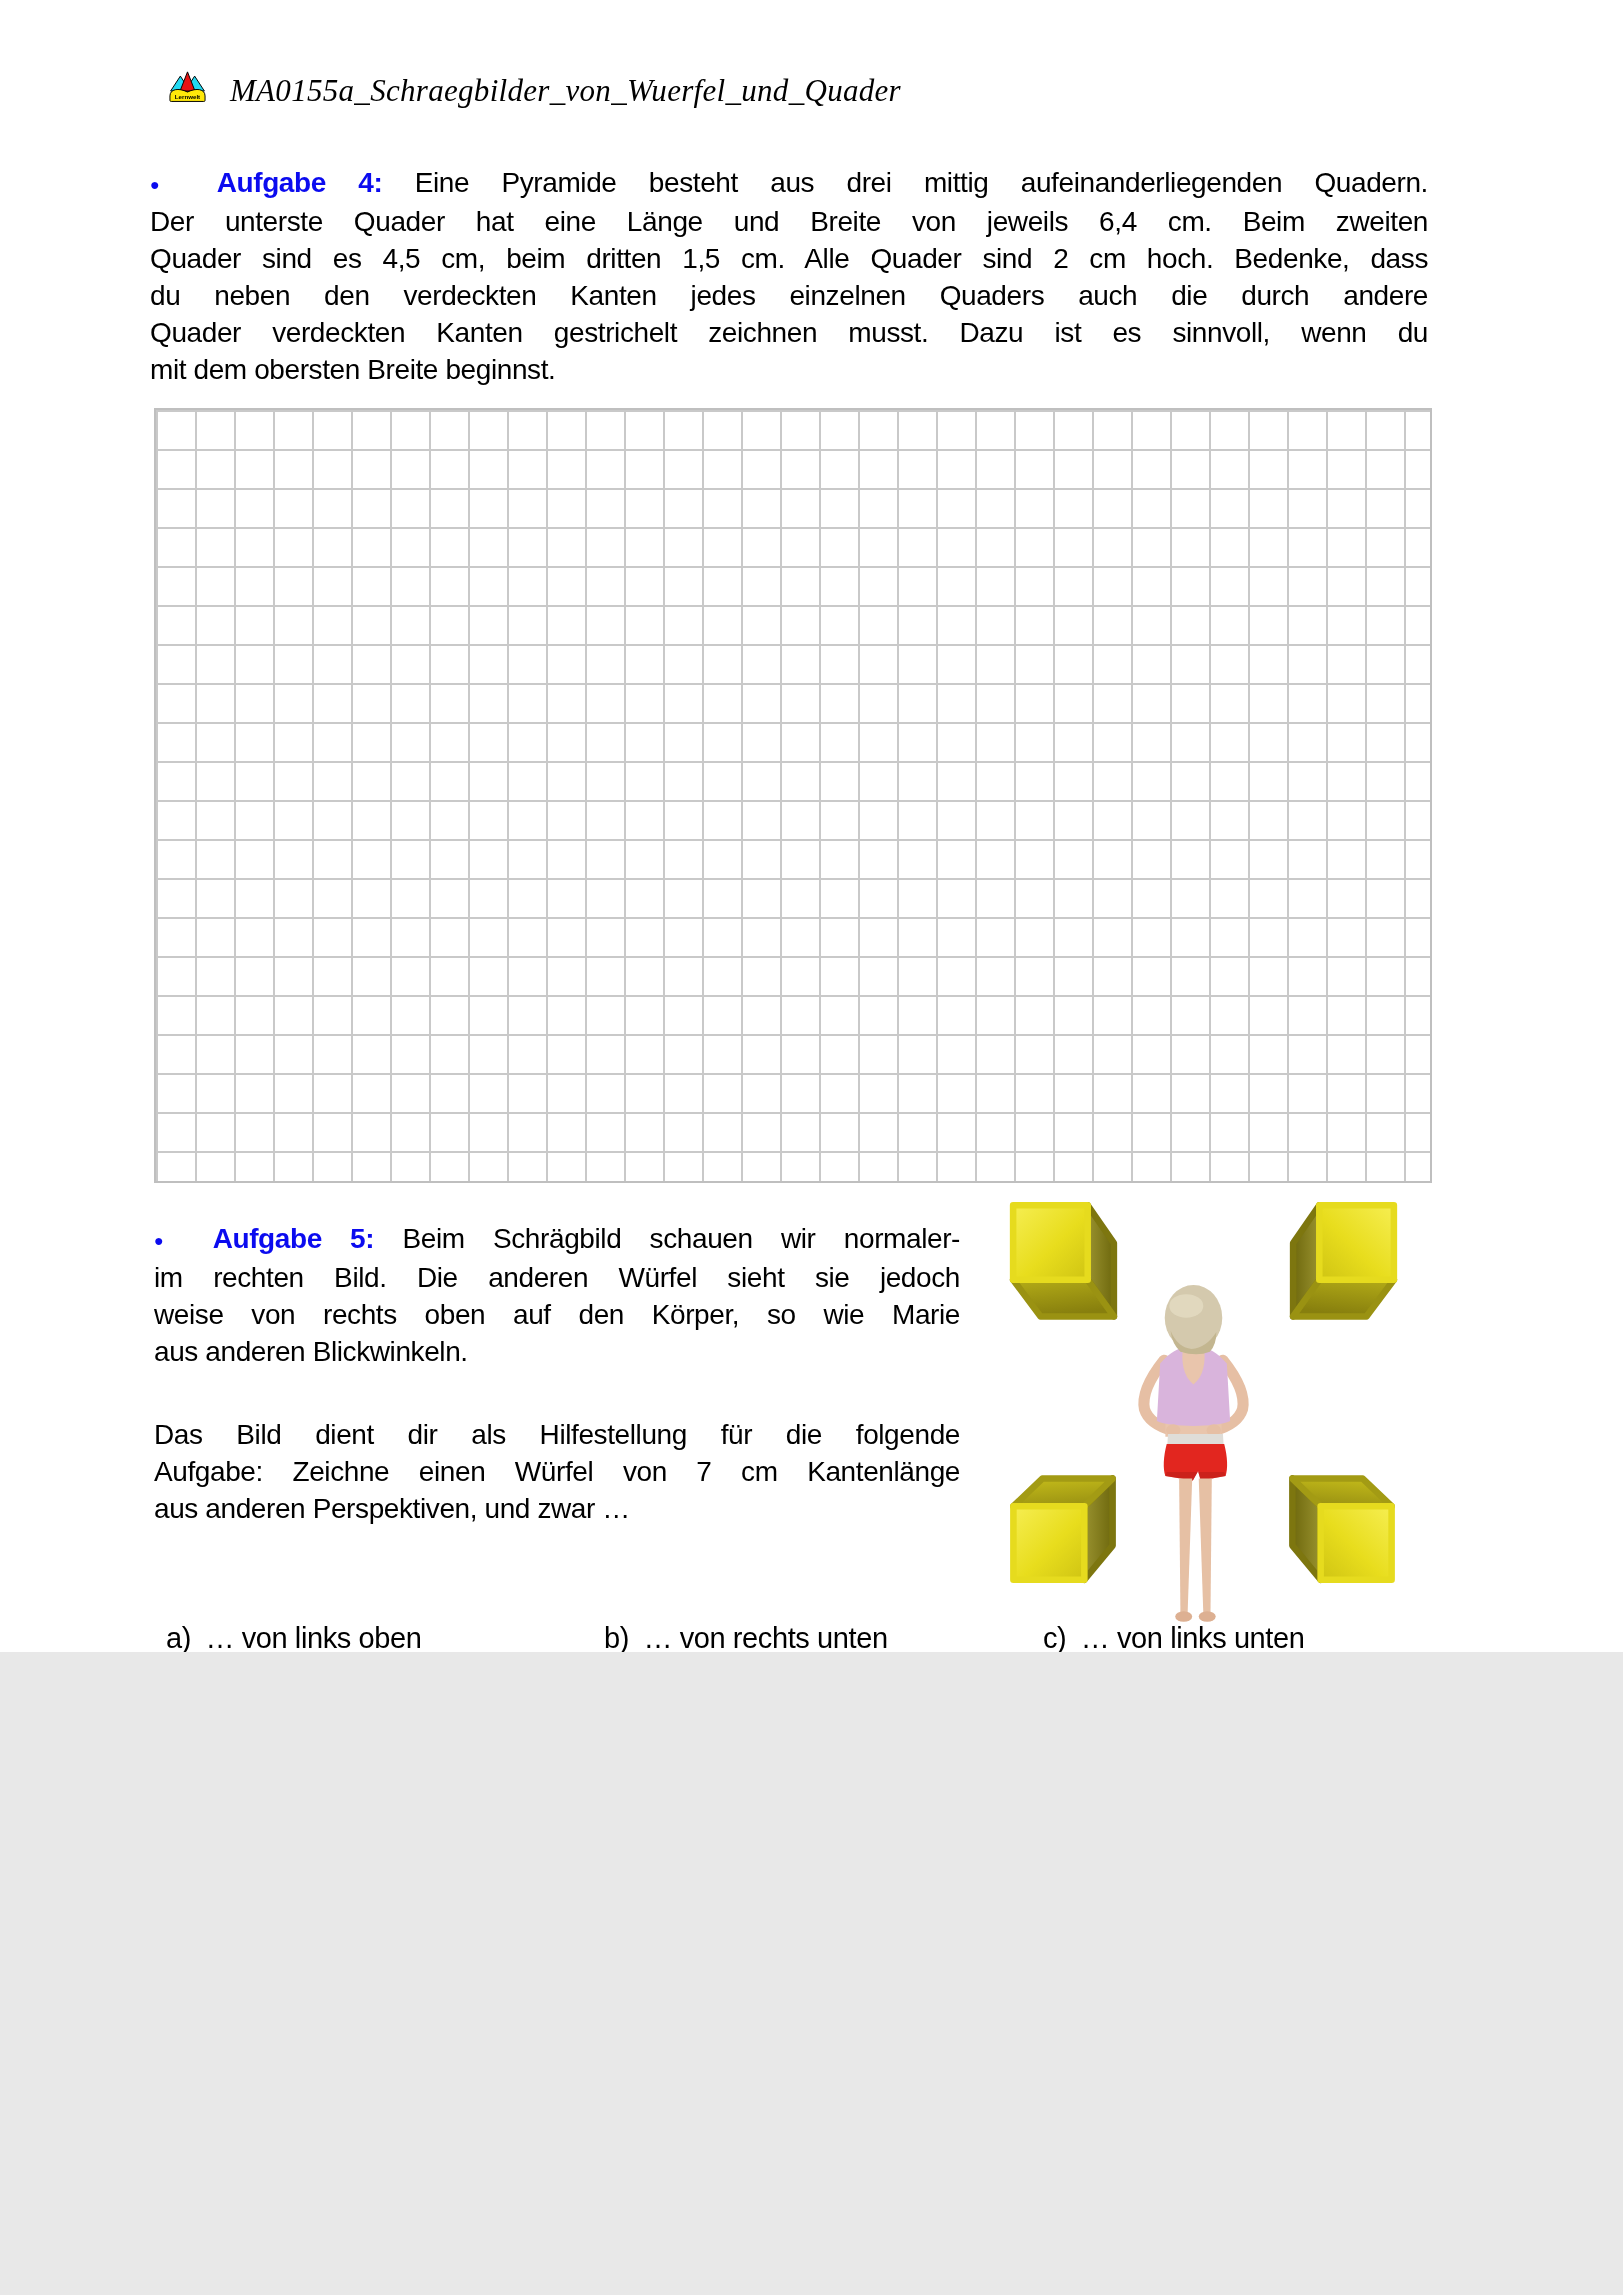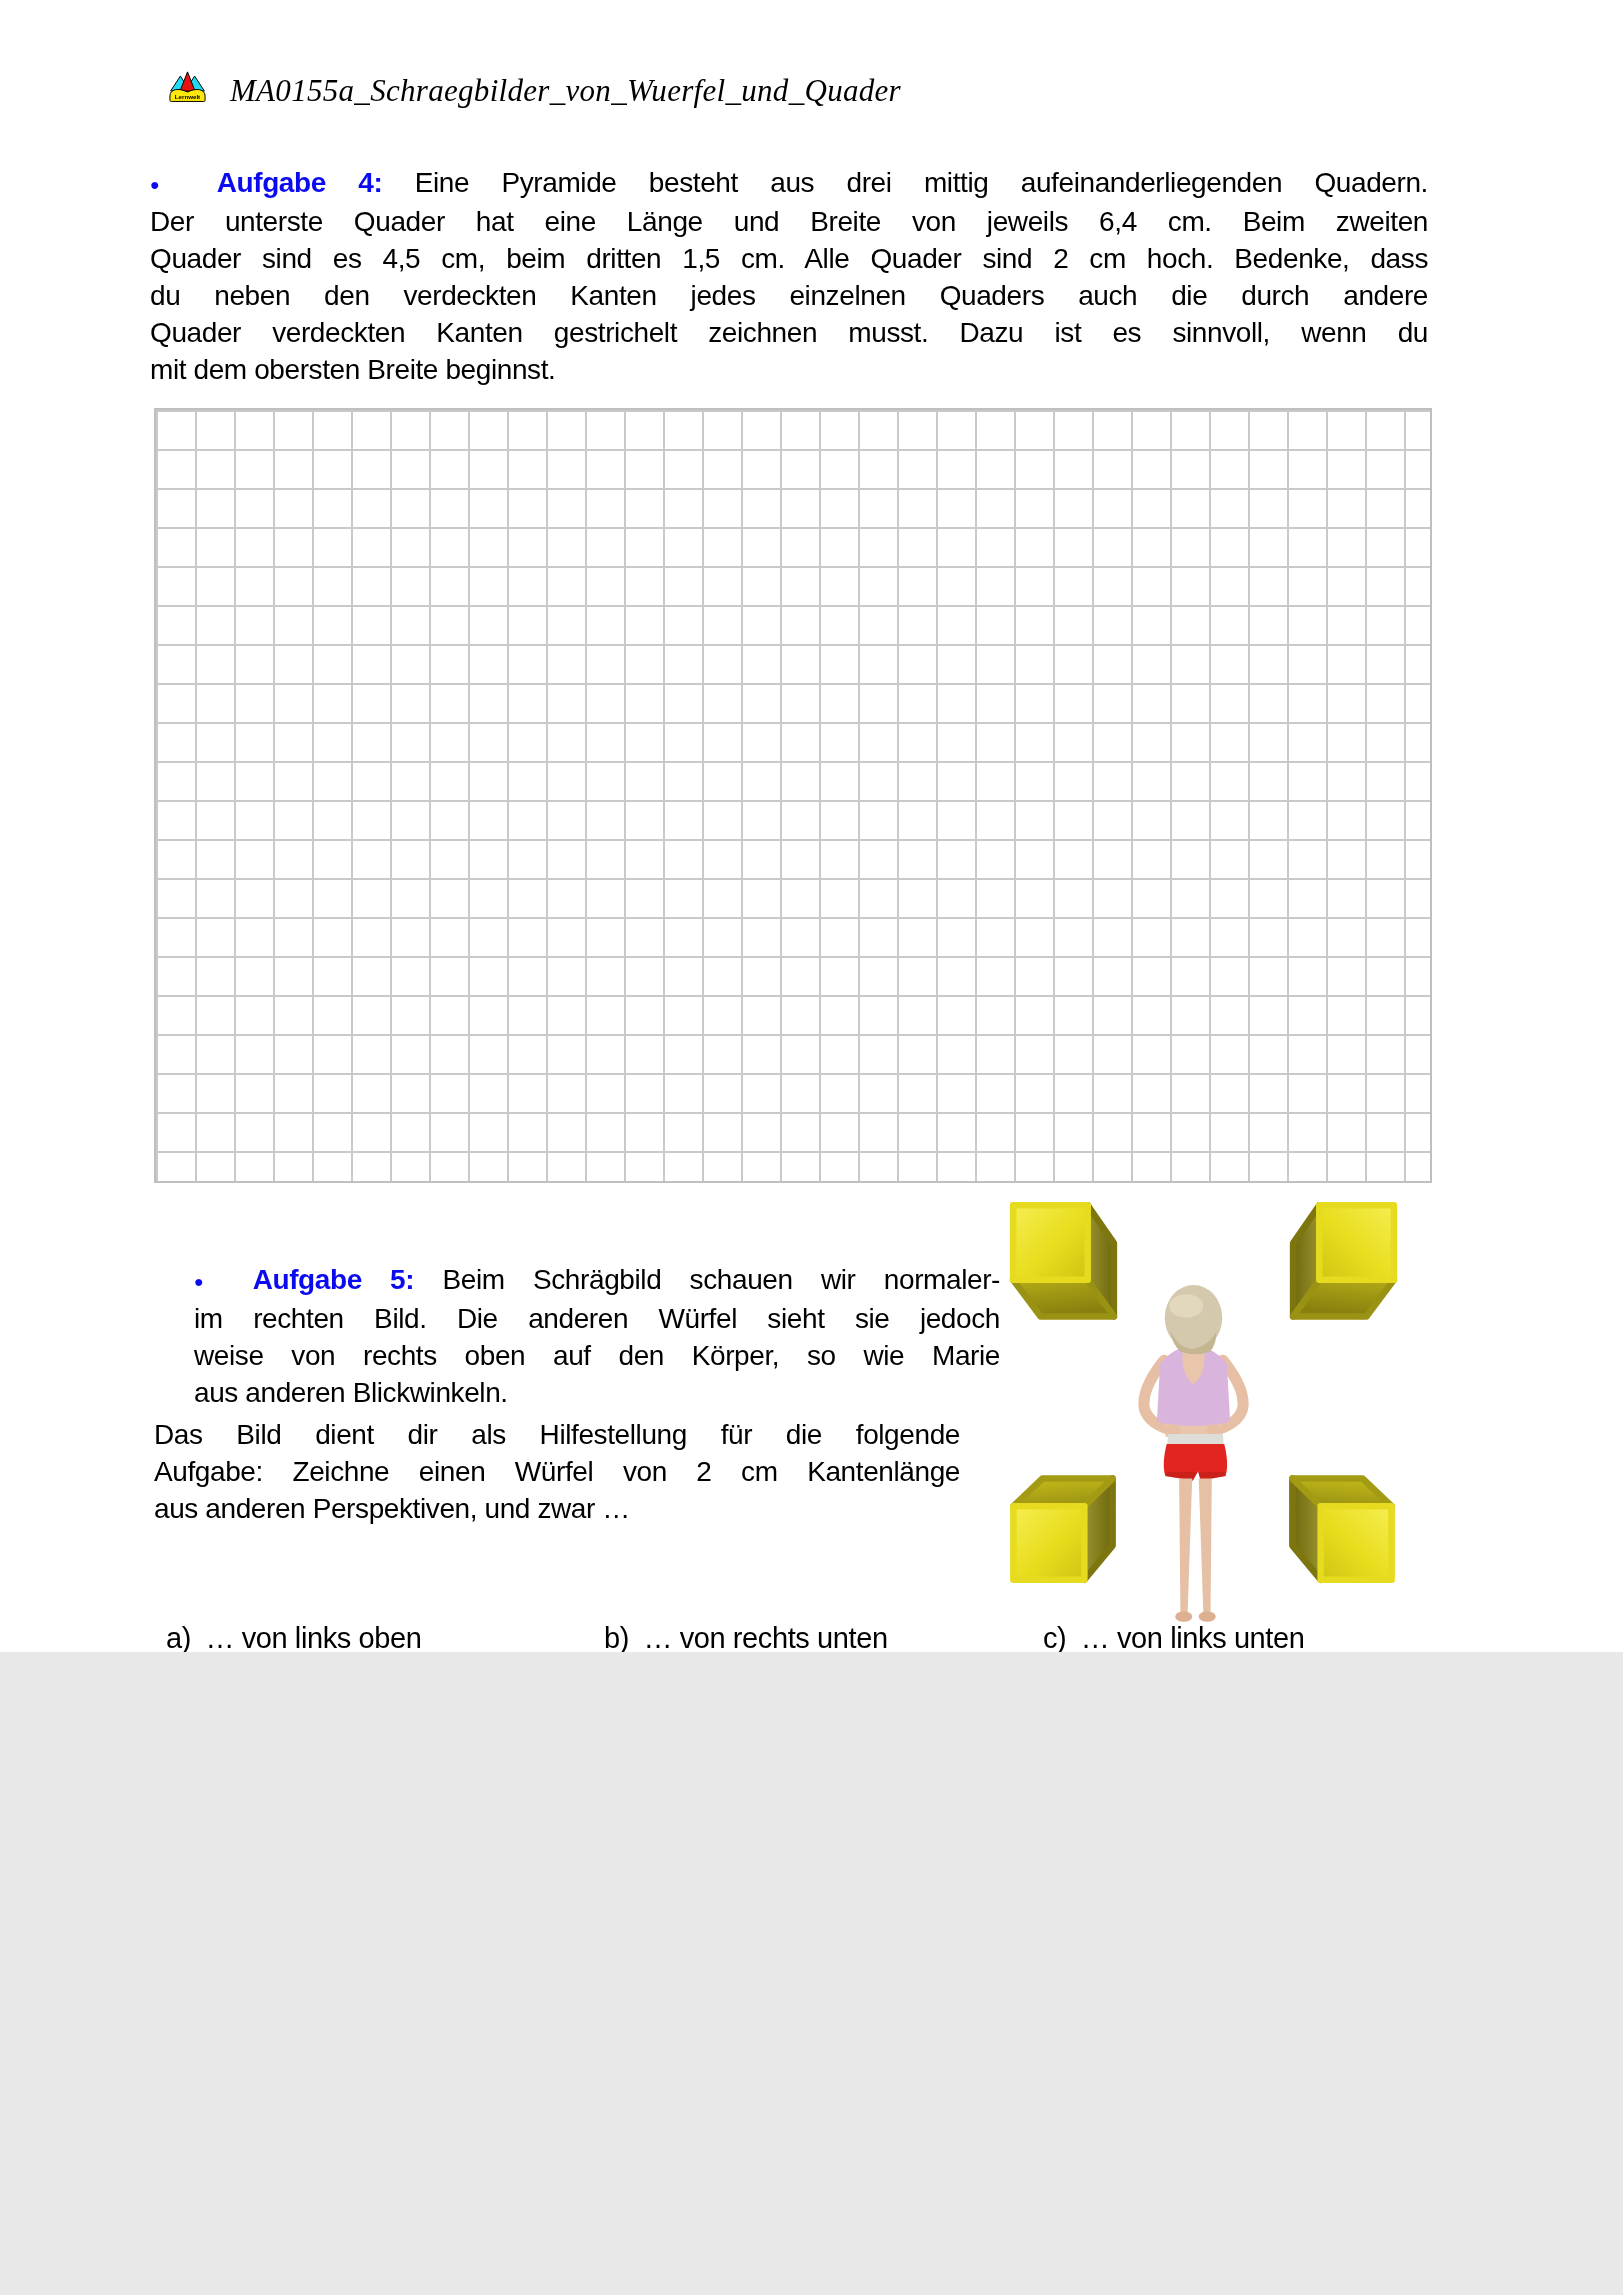--- a/index.html
+++ b/index.html
@@ -22,7 +22,7 @@
   .bullet{color:#0b0bef;font-size:0.58em;vertical-align:0.12em;}
   .tlabel{color:#0b0bef;font-weight:bold;}
   #task4{left:150px;top:164px;width:1278px;}
-  #task5p1{left:154px;top:1261px;width:806px;margin-left:40px;}
+  #task5p1{left:154px;top:1220px;width:806px;}
   #task5p2{left:154px;top:1416px;width:806px;}
   
   .grid-large{

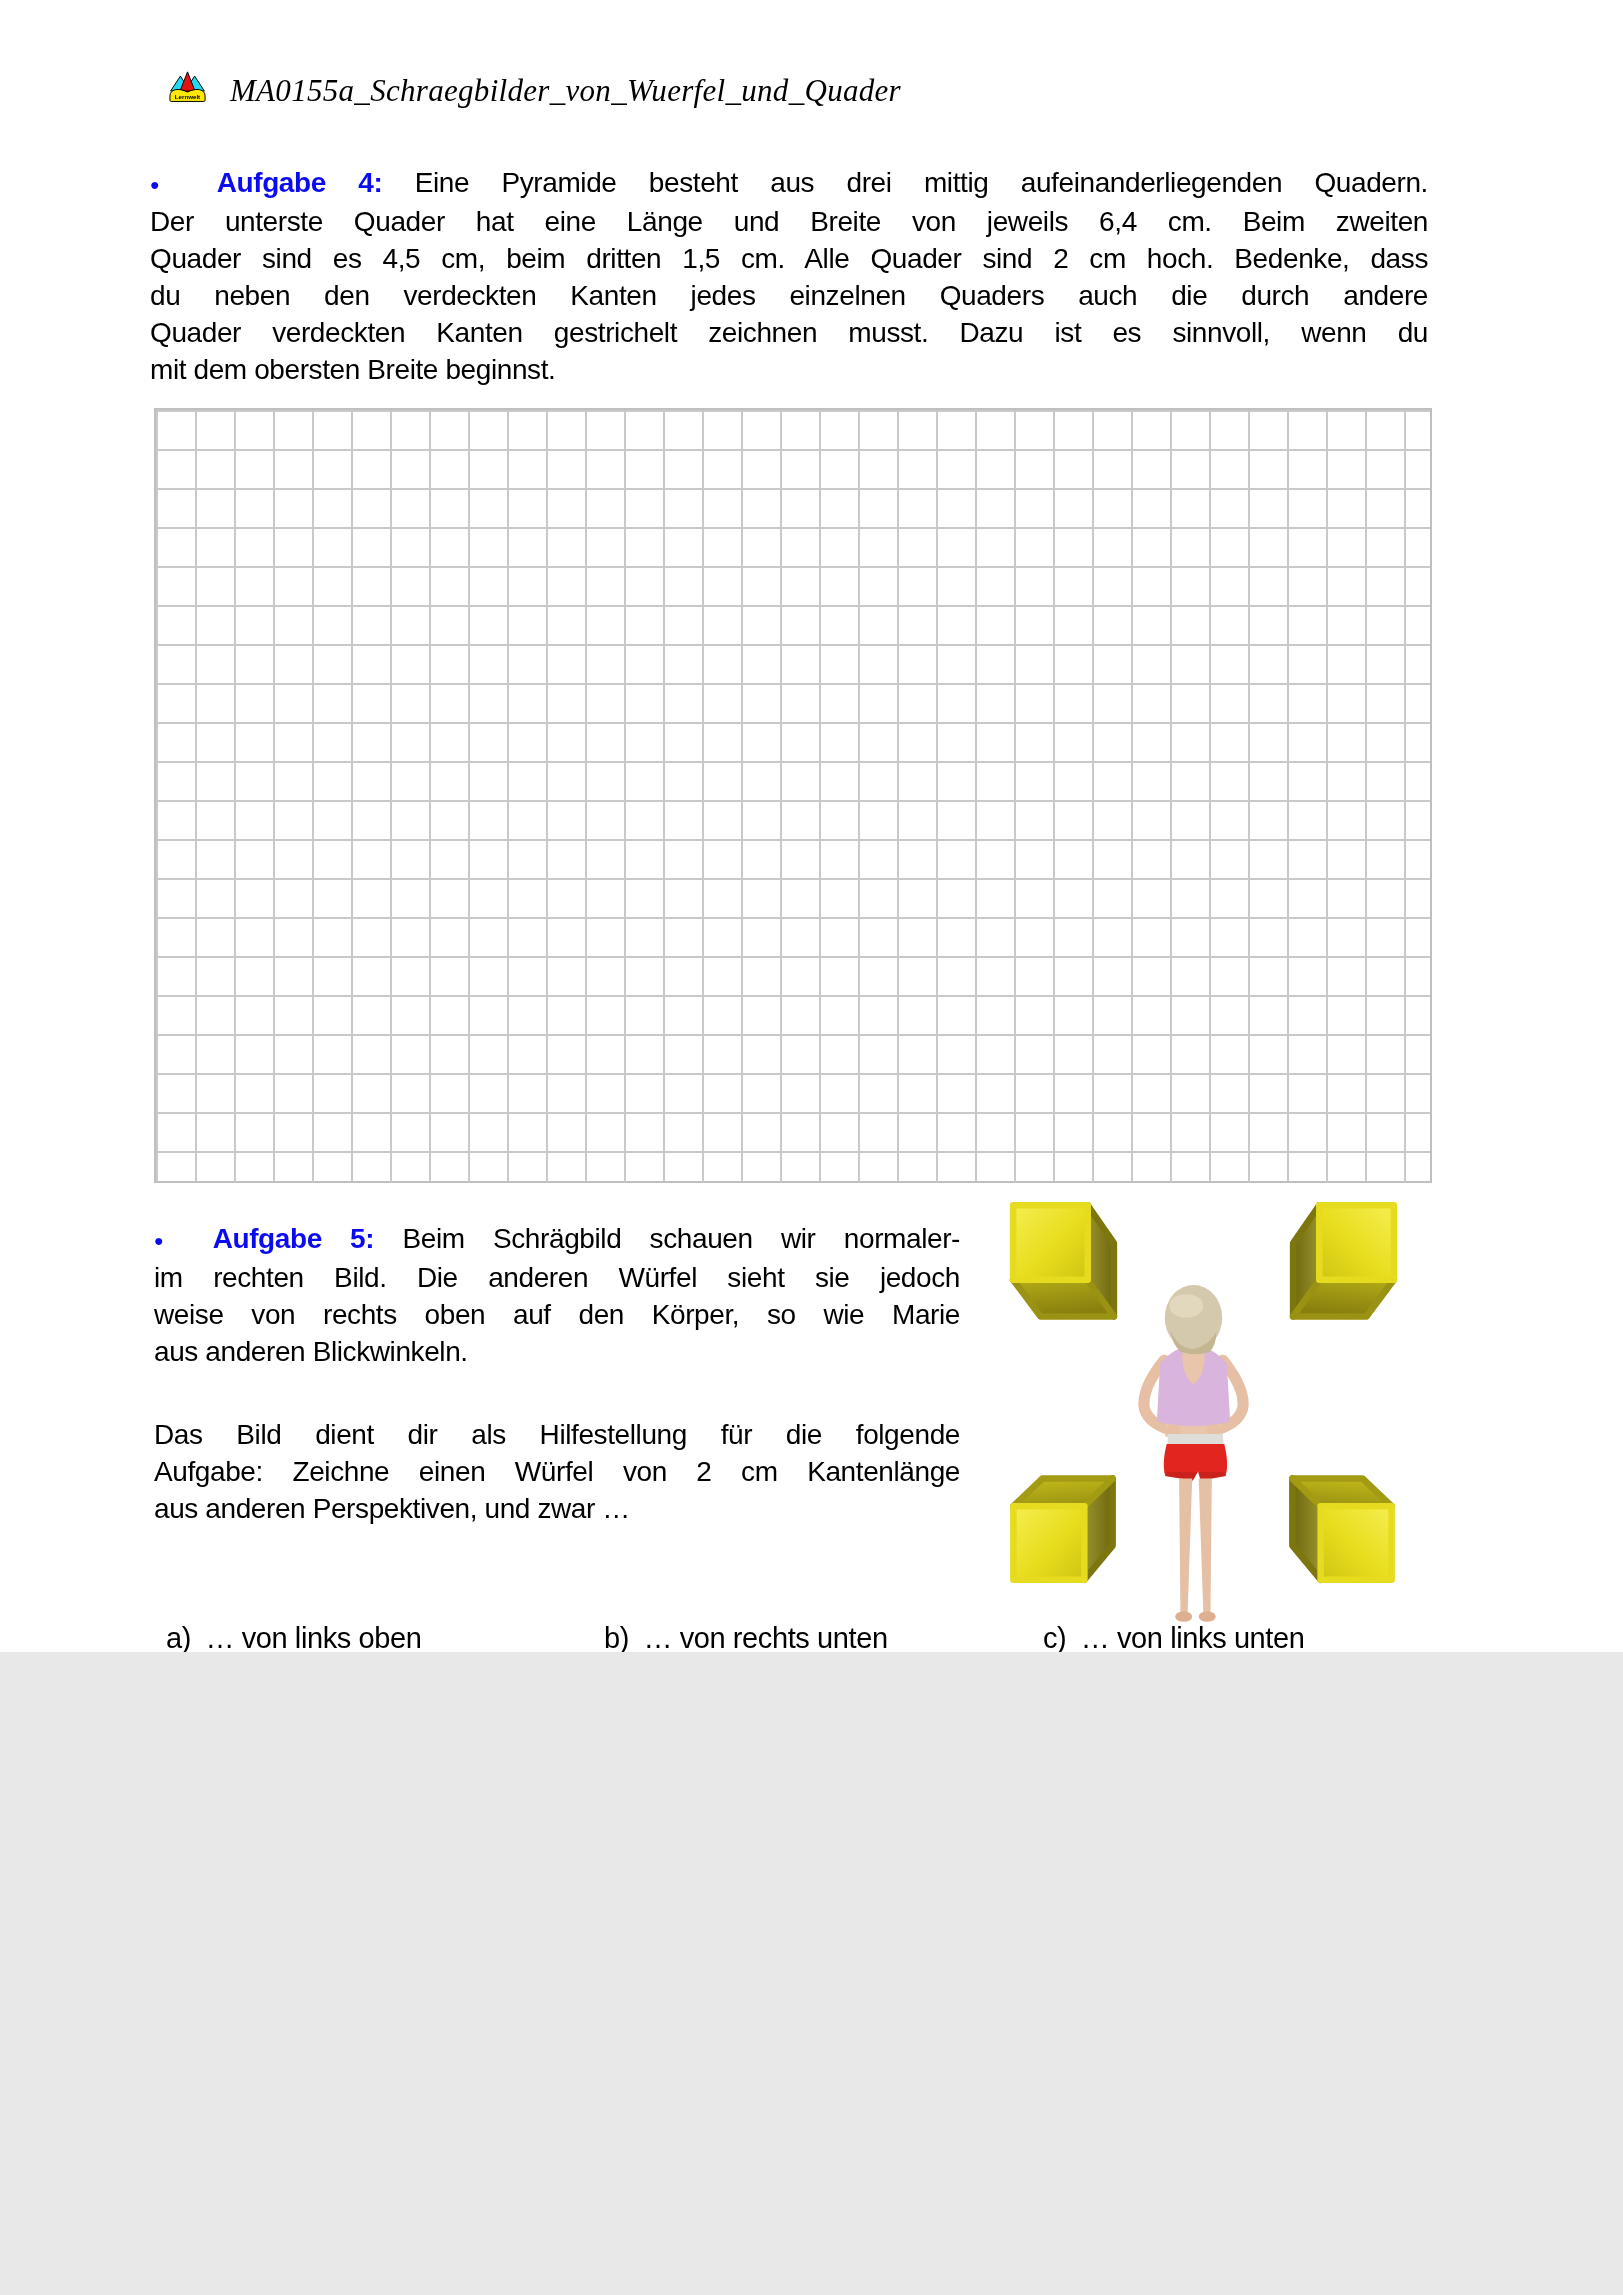--- a/index.html
+++ b/index.html
@@ -104,7 +104,7 @@
   <div class="para" id="task5p2">
     <div>
         <div class="jline">Das Bild dient dir als Hilfestellung für die folgende</div>
-        <div class="jline">Aufgabe: Zeichne einen Würfel von 2 cm Kantenlänge</div>
+        <div class="jline">Aufgabe: Zeichne einen Würfel von 7 cm Kantenlänge</div>
       </div>
     <div class="lastline">aus anderen Perspektiven, und zwar …</div>
   </div>

